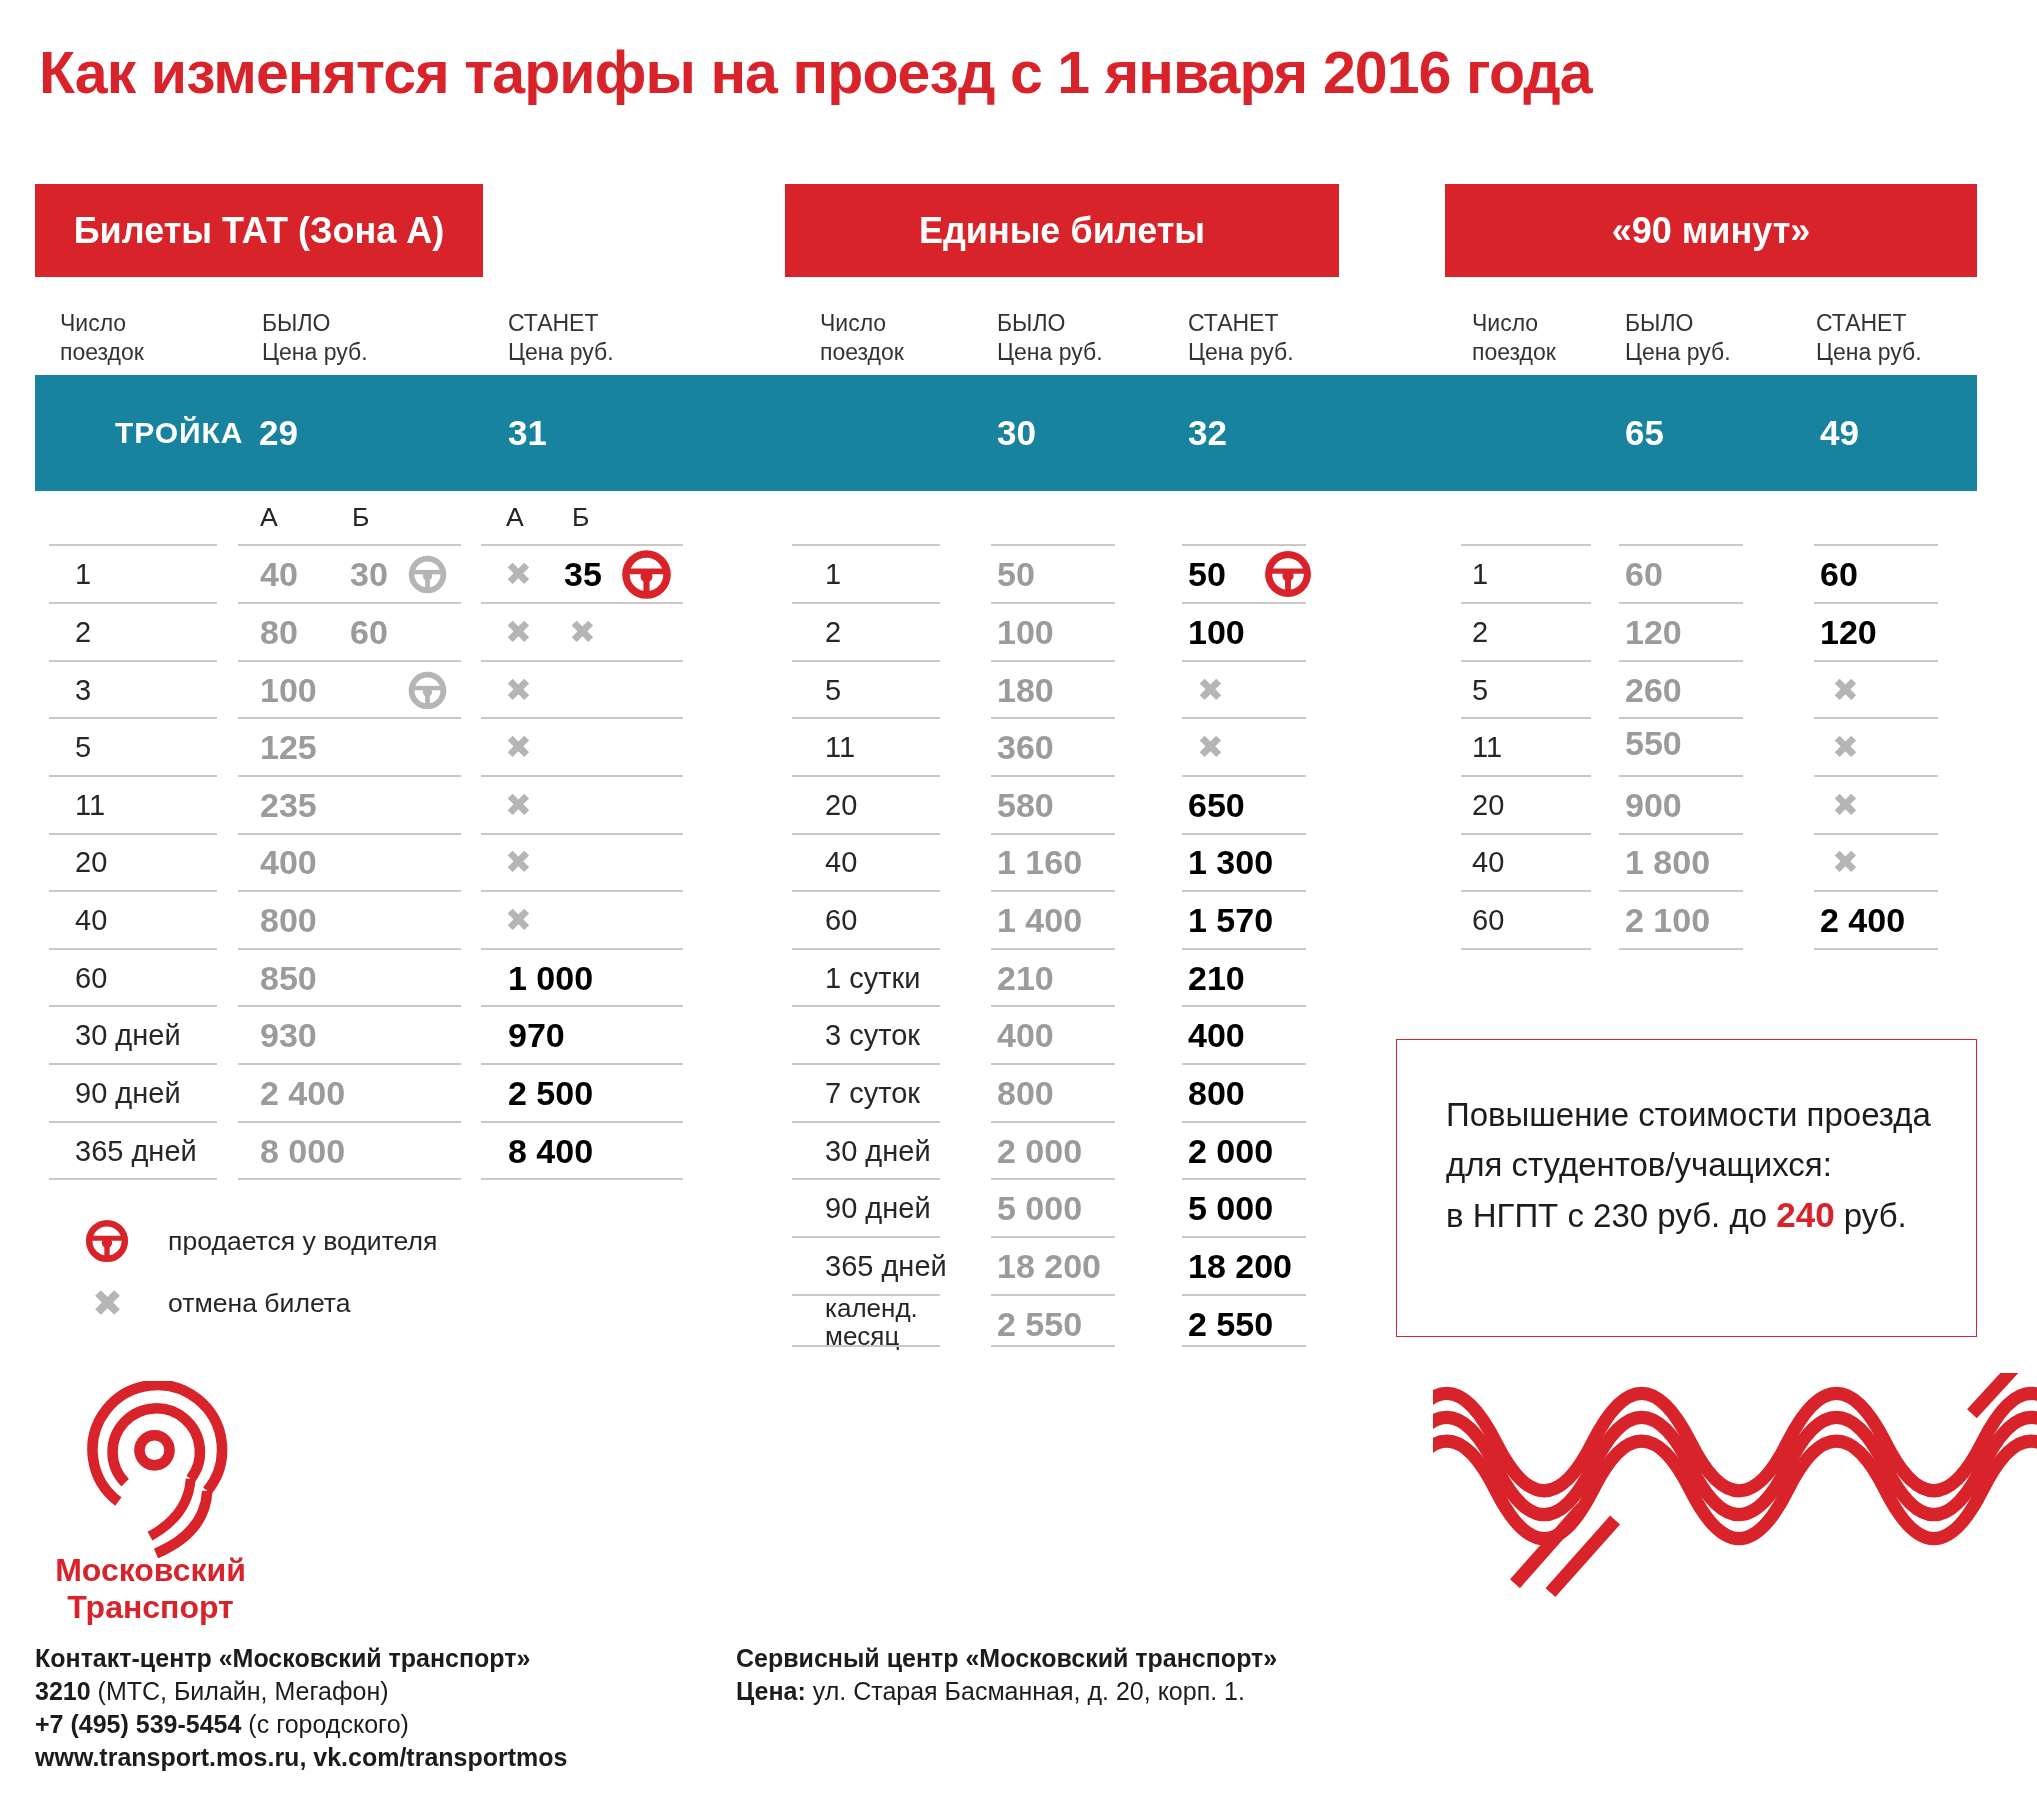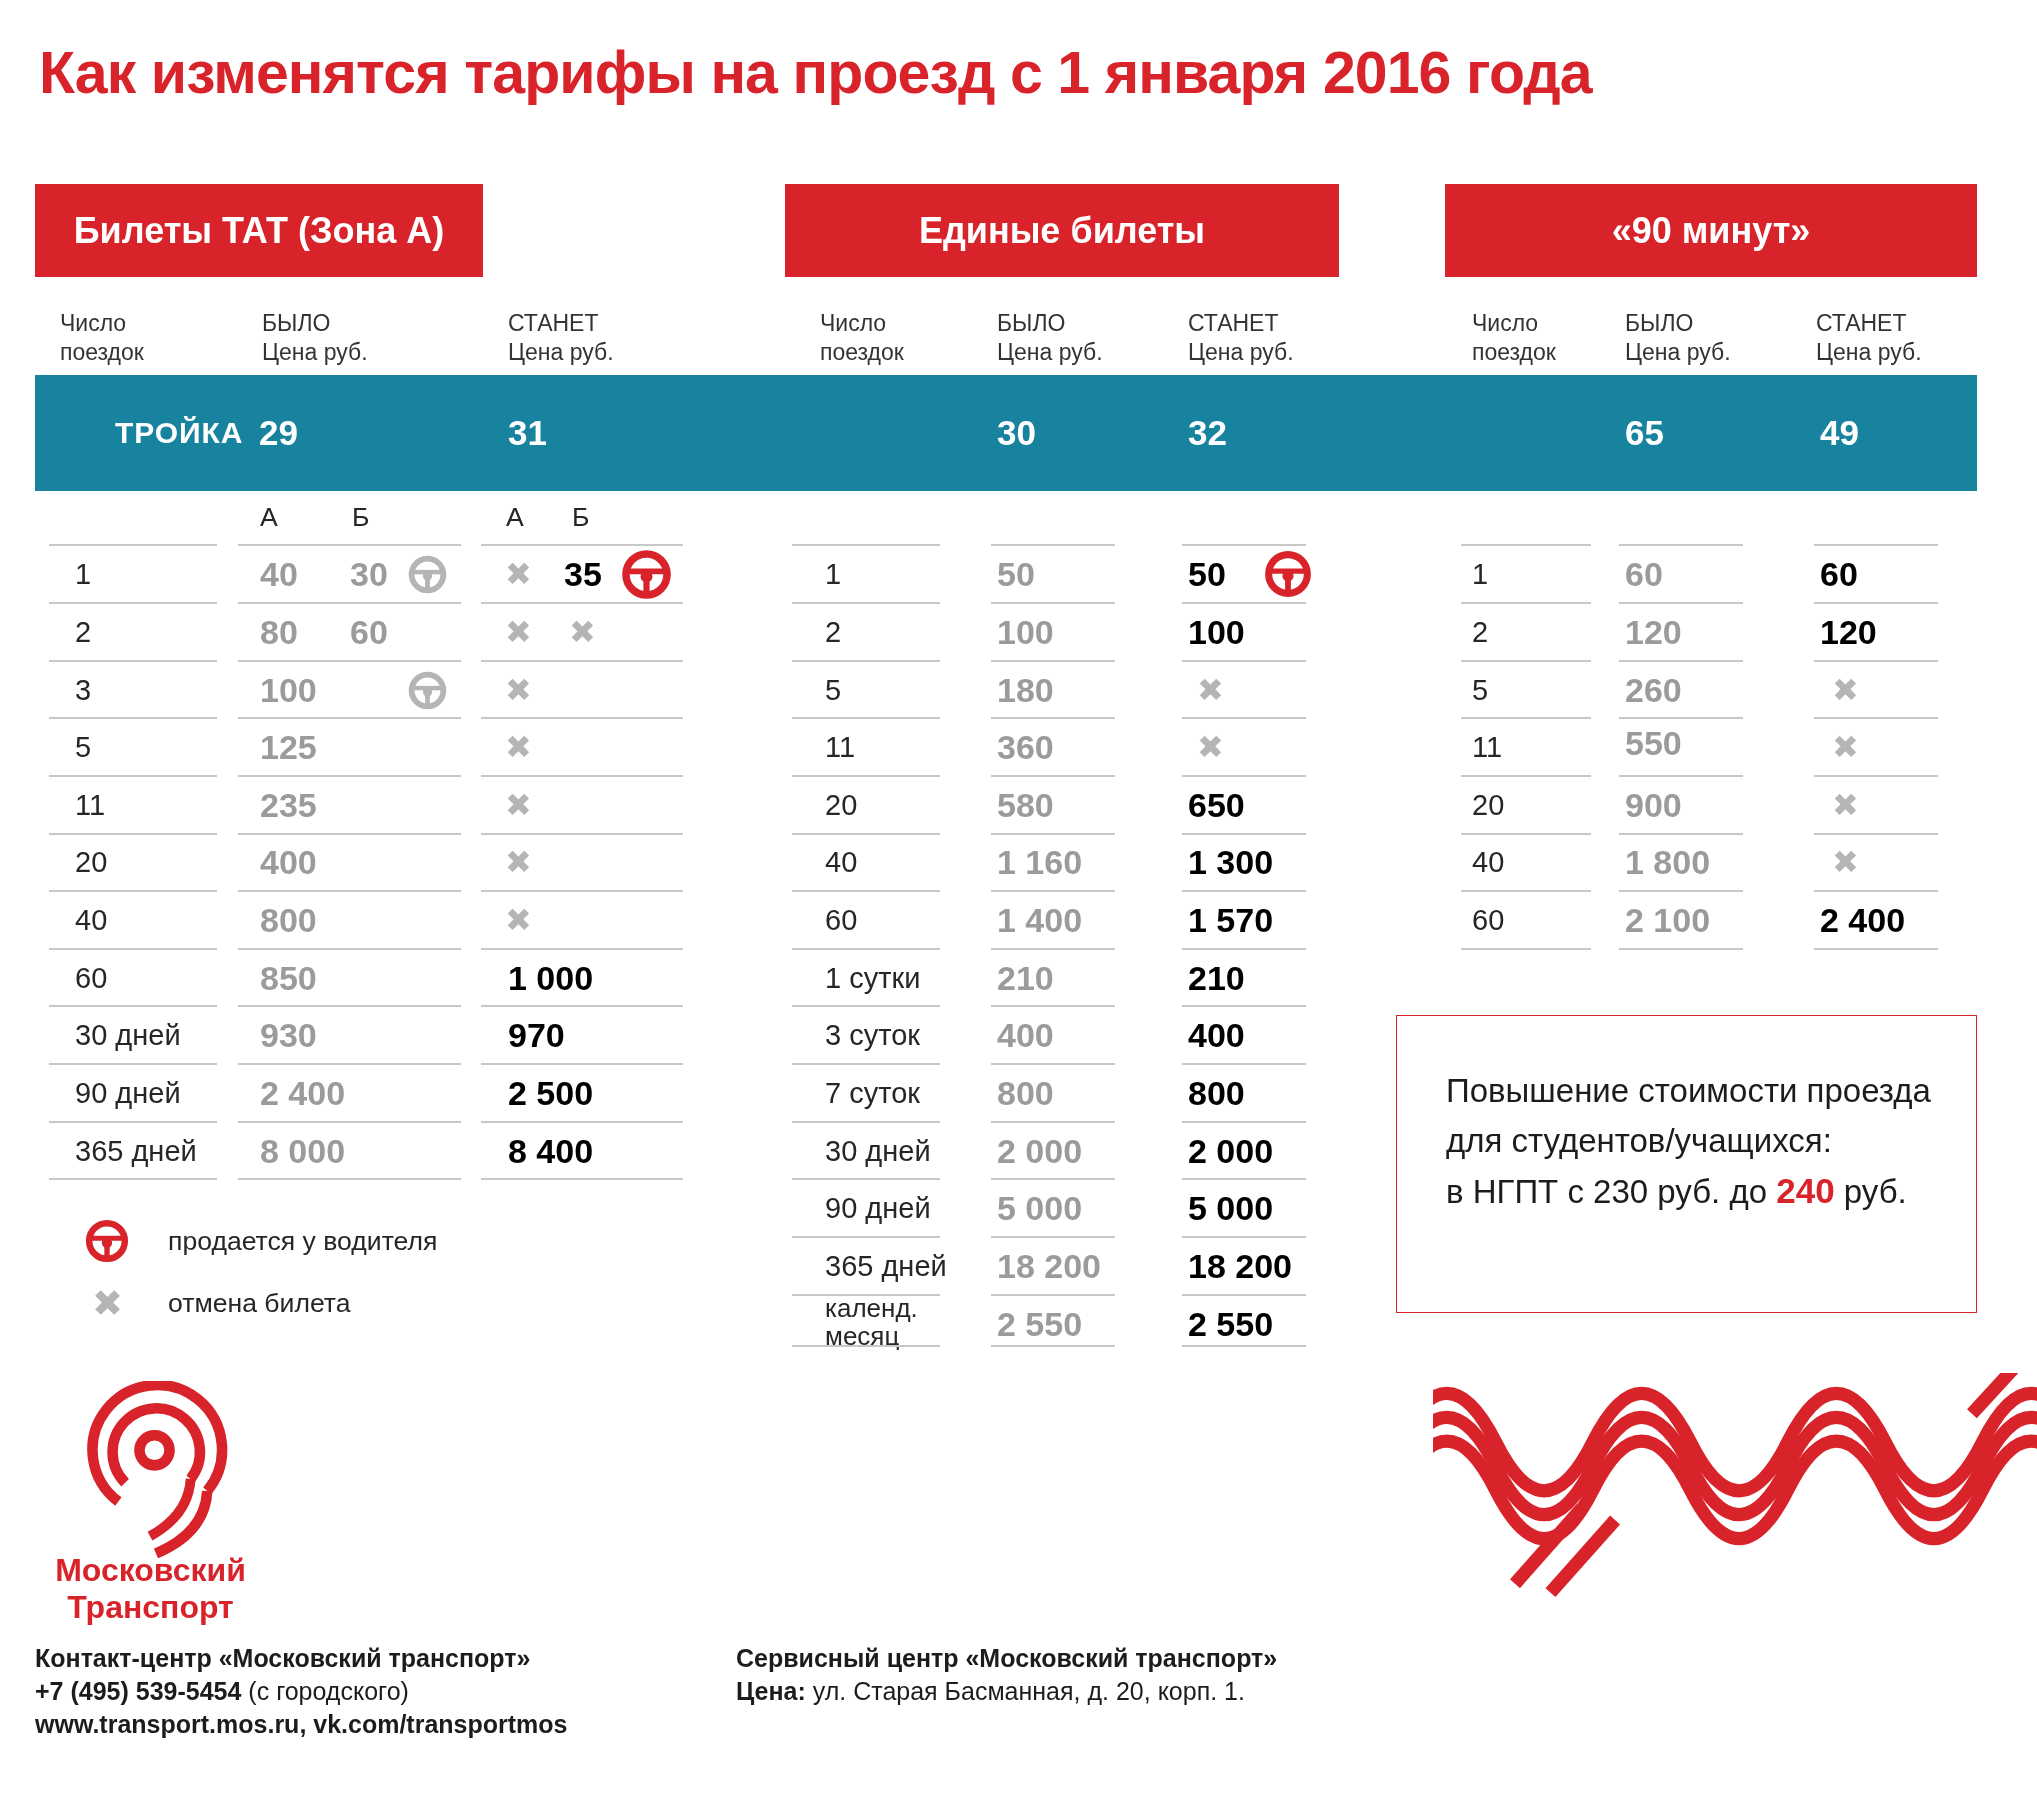--- a/index.html
+++ b/index.html
@@ -23,7 +23,7 @@
   .xm{font-size:32px;font-weight:700;color:#b5b5b5;justify-content:center;}
   .sub{font-size:26.6px;color:#262626;}
   .legend-label{position:absolute;font-size:26.6px;color:#262626;display:flex;align-items:center;height:46px;}
-  .note-box{position:absolute;left:1396px;top:1015px;width:581px;height:298px;border:1.8px solid #d8232a;box-sizing:border-box;}
+  .note-box{position:absolute;left:1396px;top:1039px;width:581px;height:298px;border:1.8px solid #d8232a;box-sizing:border-box;}
   .note-text{position:absolute;left:49px;top:50px;font-size:33px;line-height:50px;color:#1c1c1c;}
   .note-text b{color:#d8232a;font-size:35px;font-weight:700;}
   .logo-text{position:absolute;left:35px;top:1552px;width:231px;text-align:center;

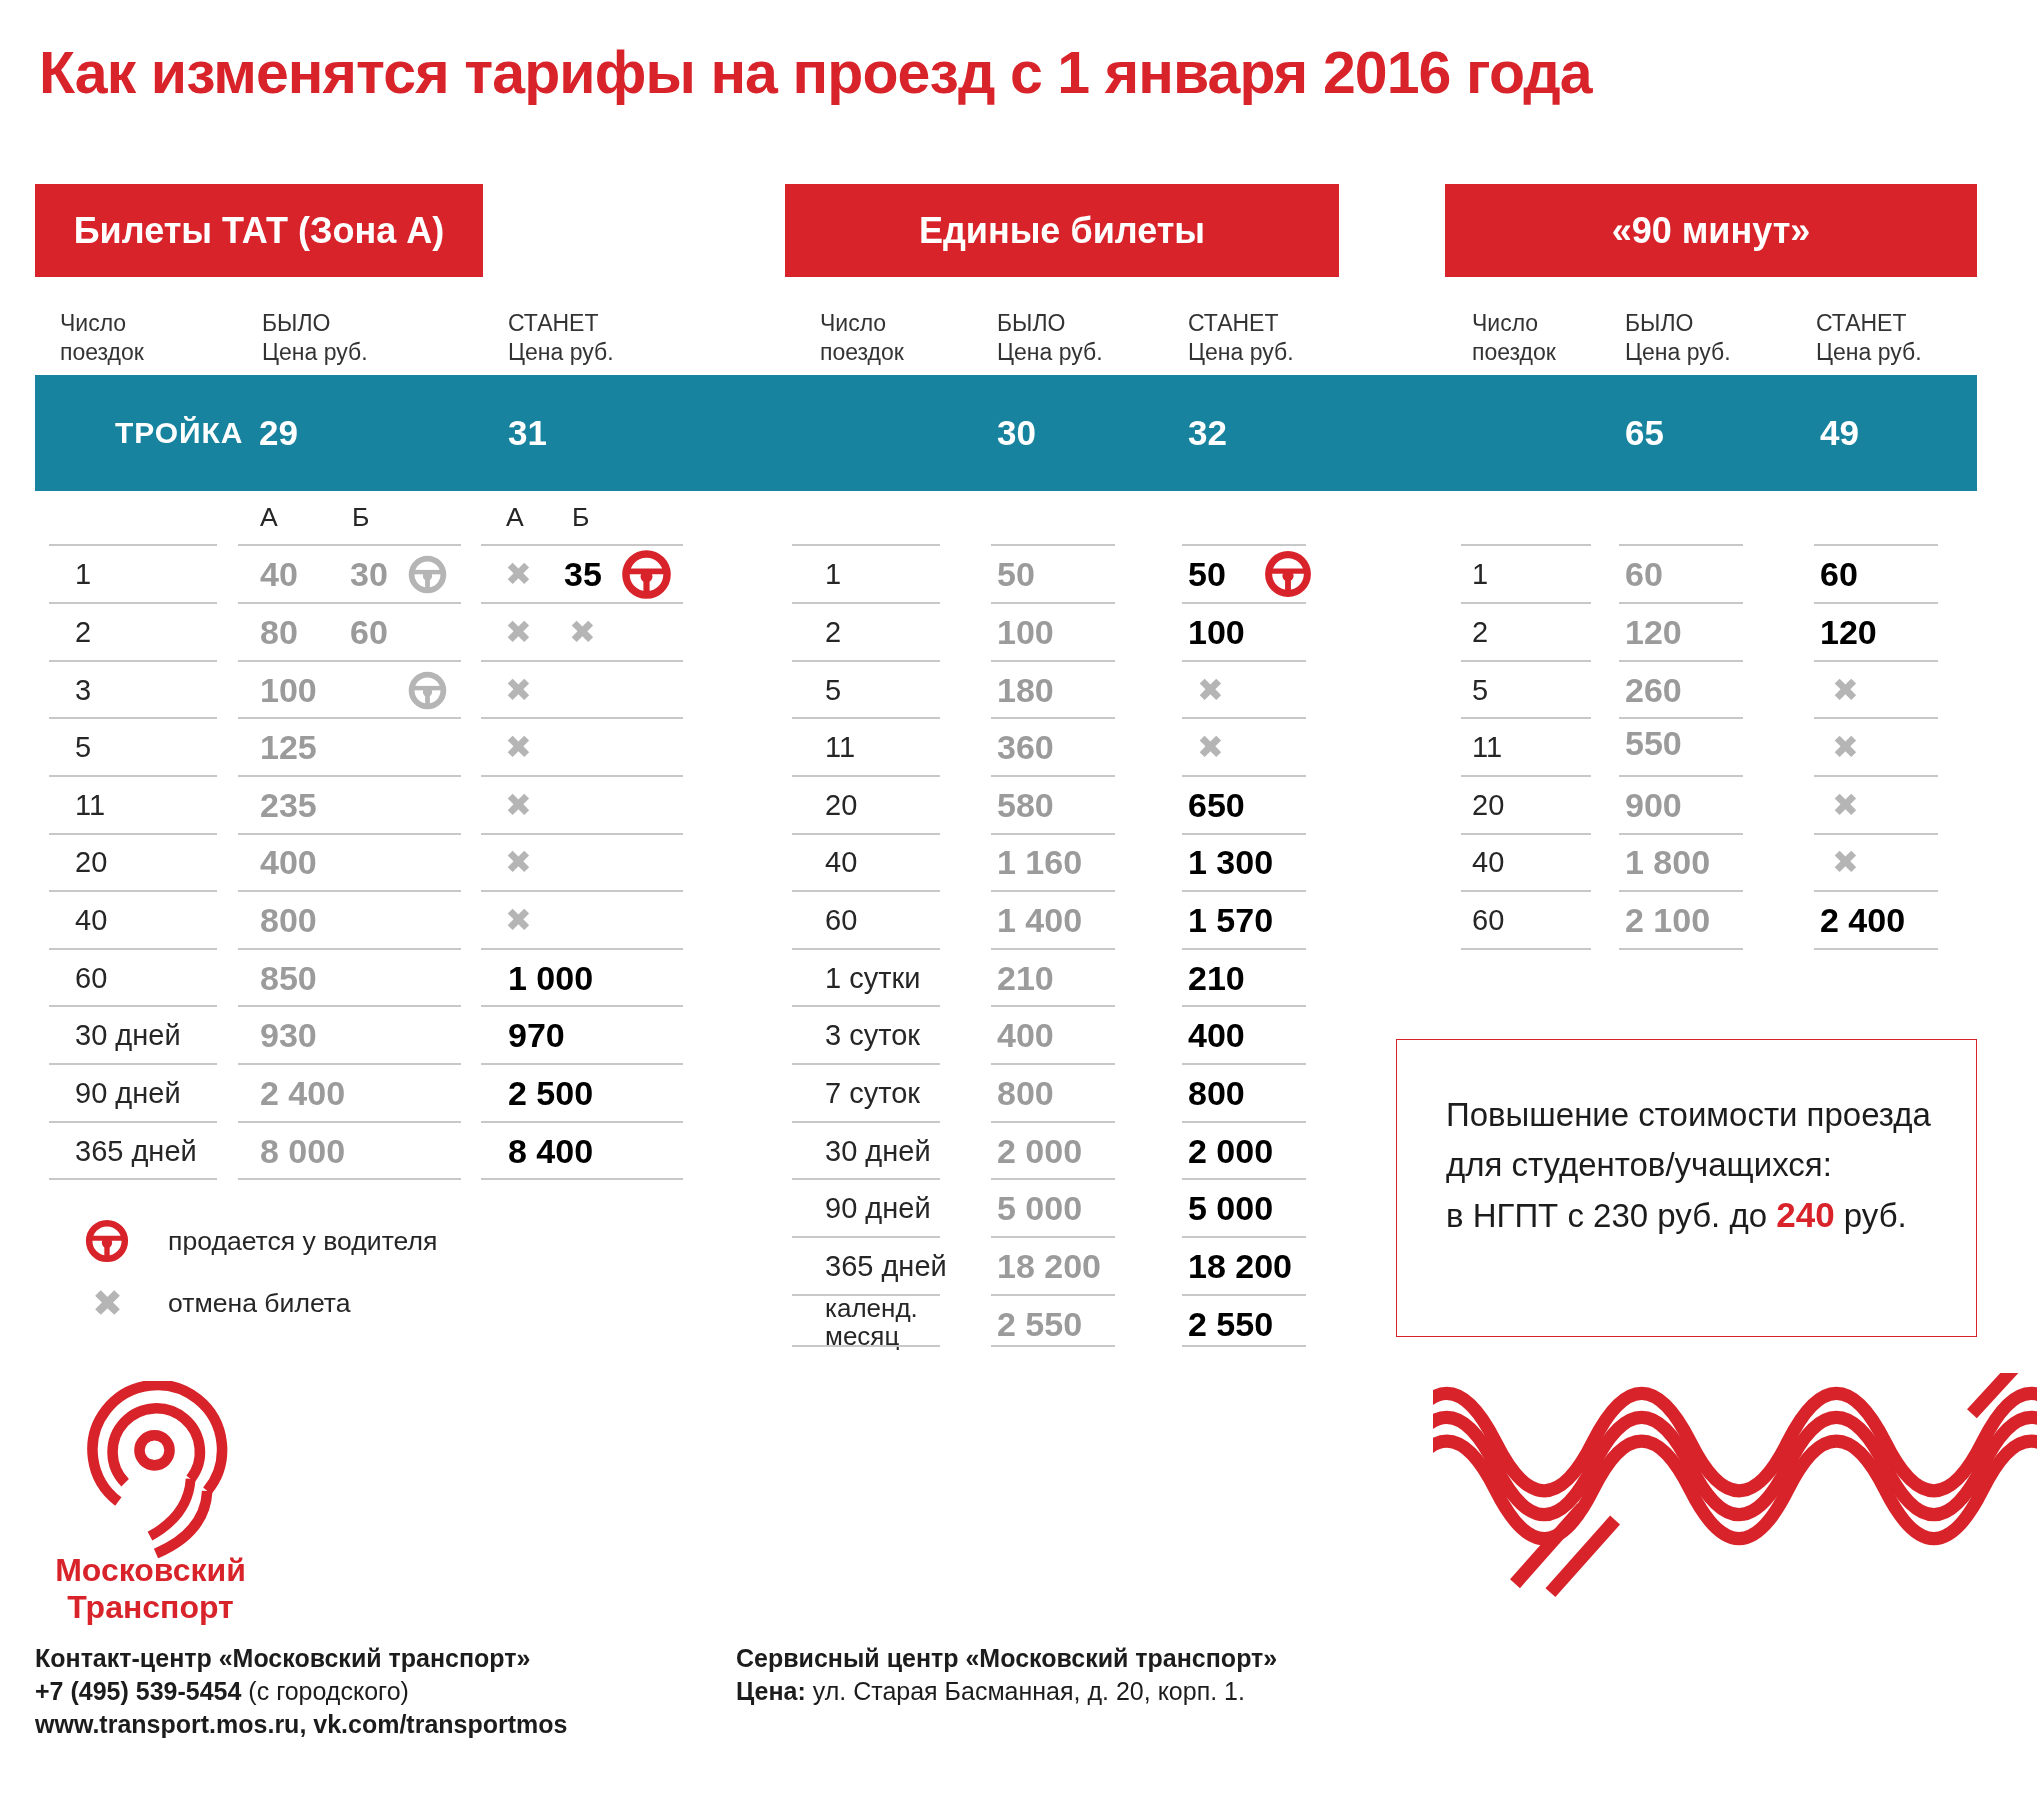--- a/index.html
+++ b/index.html
@@ -384,6 +384,7 @@
 
   <div class="foot" style="left:35px;top:1642px;">
     <div><b>Контакт-центр «Московский транспорт»</b></div>
+    <div><b>3210</b><span> (МТС, Билайн, Мегафон)</span></div>
     <div><b>+7 (495) 539-5454</b><span> (с городского)</span></div>
     <div><b>www.transport.mos.ru, vk.com/transportmos</b></div>
   </div>

